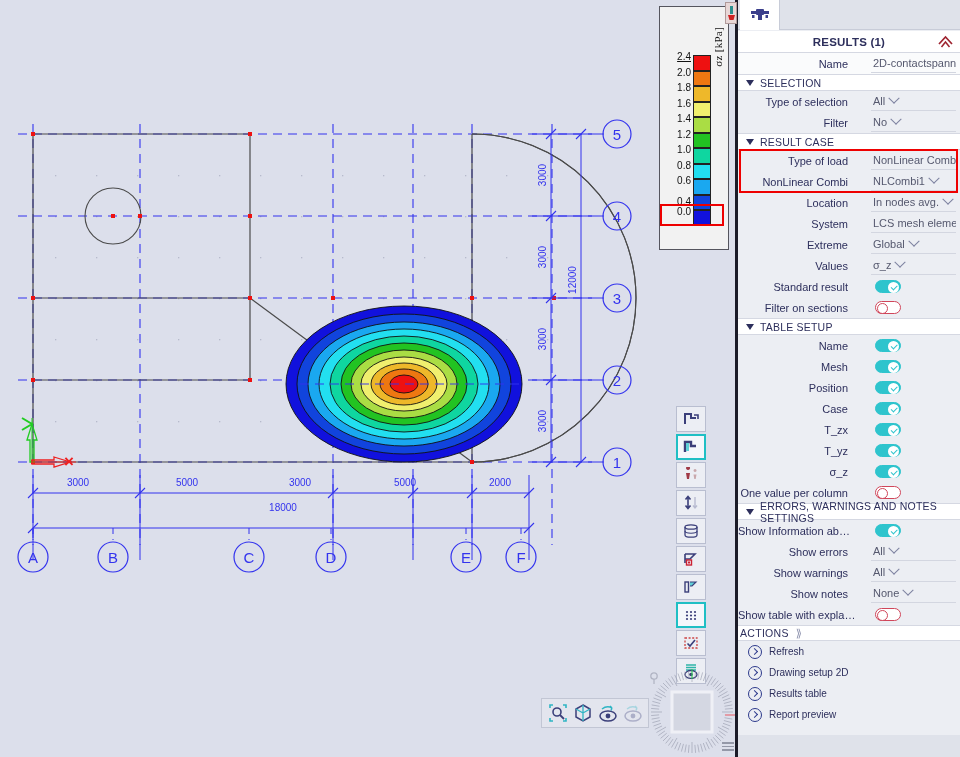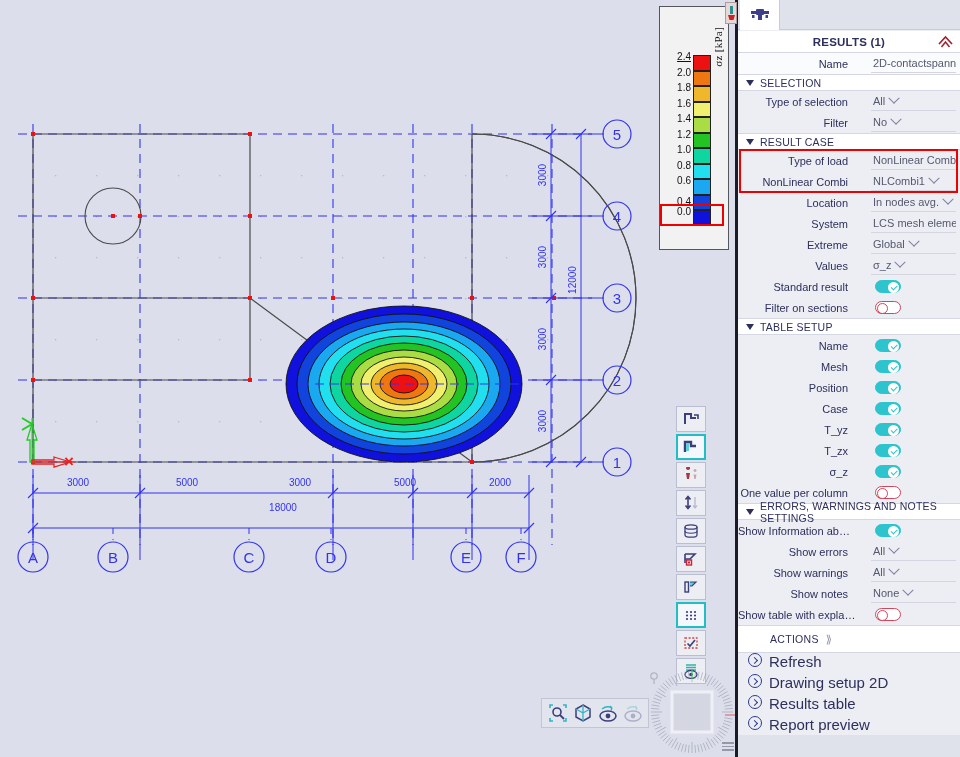--- a/index.html
+++ b/index.html
@@ -920,15 +920,15 @@
               </div>
             </div>
         <div class="prop-row ">
+              <div class="label">T_zx</div>
+              <div class="value noline">
+                <div class="toggle on">
+                  <div class="knob"></div>
+                </div>
+              </div>
+            </div>
+        <div class="prop-row ">
               <div class="label">T_yz</div>
-              <div class="value noline">
-                <div class="toggle on">
-                  <div class="knob"></div>
-                </div>
-              </div>
-            </div>
-        <div class="prop-row ">
-              <div class="label">T_zx</div>
               <div class="value noline">
                 <div class="toggle on">
                   <div class="knob"></div>

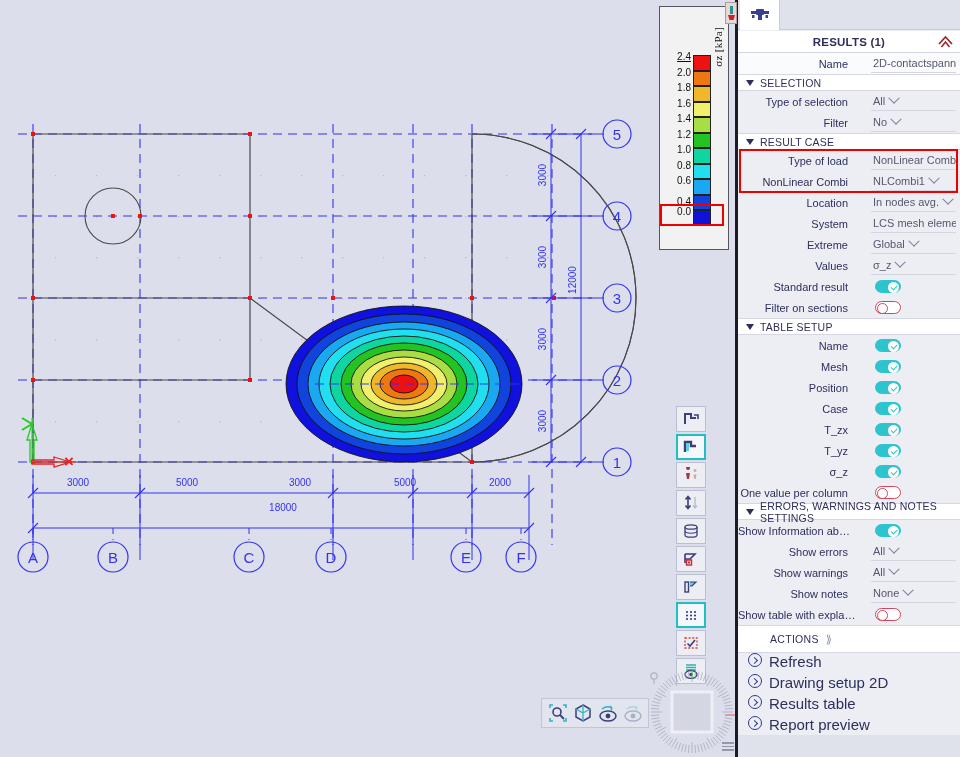--- a/index.html
+++ b/index.html
@@ -222,9 +222,9 @@
   
   .actions-header {
     display:flex; align-items:center;
-    height: 28px; background:#ffffff;
+    height: 16px; background:#ffffff;
     border-top:1px solid #d5d8e2; border-bottom:1px solid #d5d8e2;
-    padding-left: 32px;
+    padding-left: 2px;
     font-size:10.5px; color:#2d2f5c; letter-spacing:.3px;
   }
   .actions-header .chevrons { margin-left:7px; color:#8d92ae; font-size:11px; letter-spacing:-1px;}

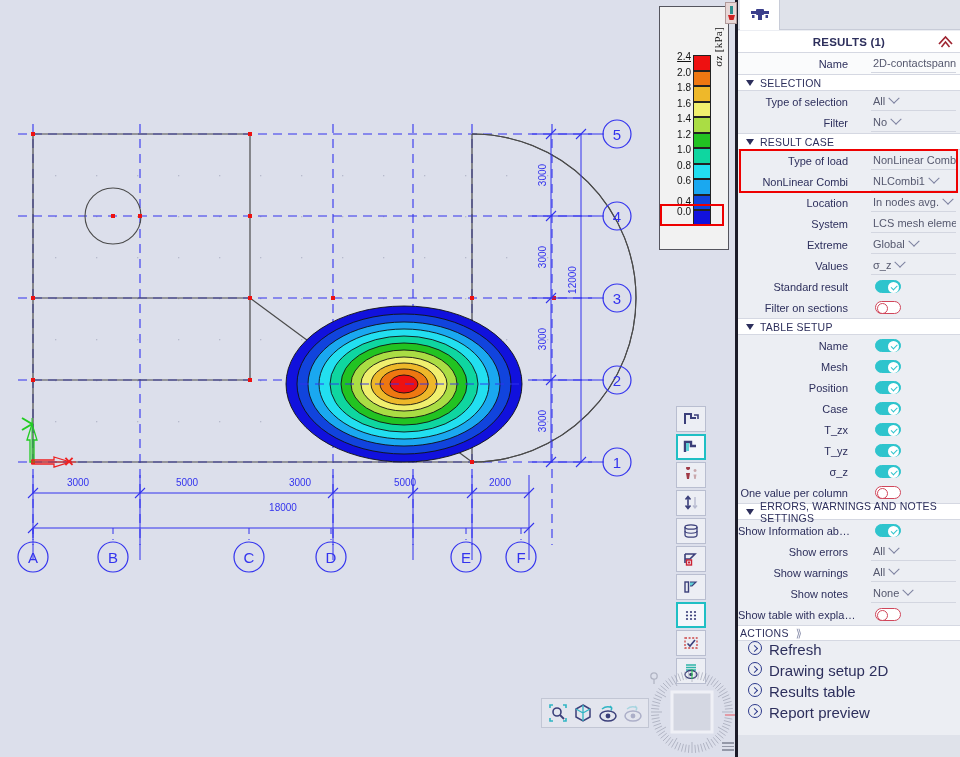--- a/index.html
+++ b/index.html
@@ -229,9 +229,9 @@
   }
   .actions-header .chevrons { margin-left:7px; color:#8d92ae; font-size:11px; letter-spacing:-1px;}
   .action-row {
-    display:flex; align-items:flex-start; height:21px;
+    display:flex; align-items:center; height:21px;
     padding-left: 10px; gap: 7px;
-    font-size: 15px; color:#2d2f5c;
+    font-size: 10px; color:#2d2f5c;
     background:#eceef3;
   }
   .action-icon {

